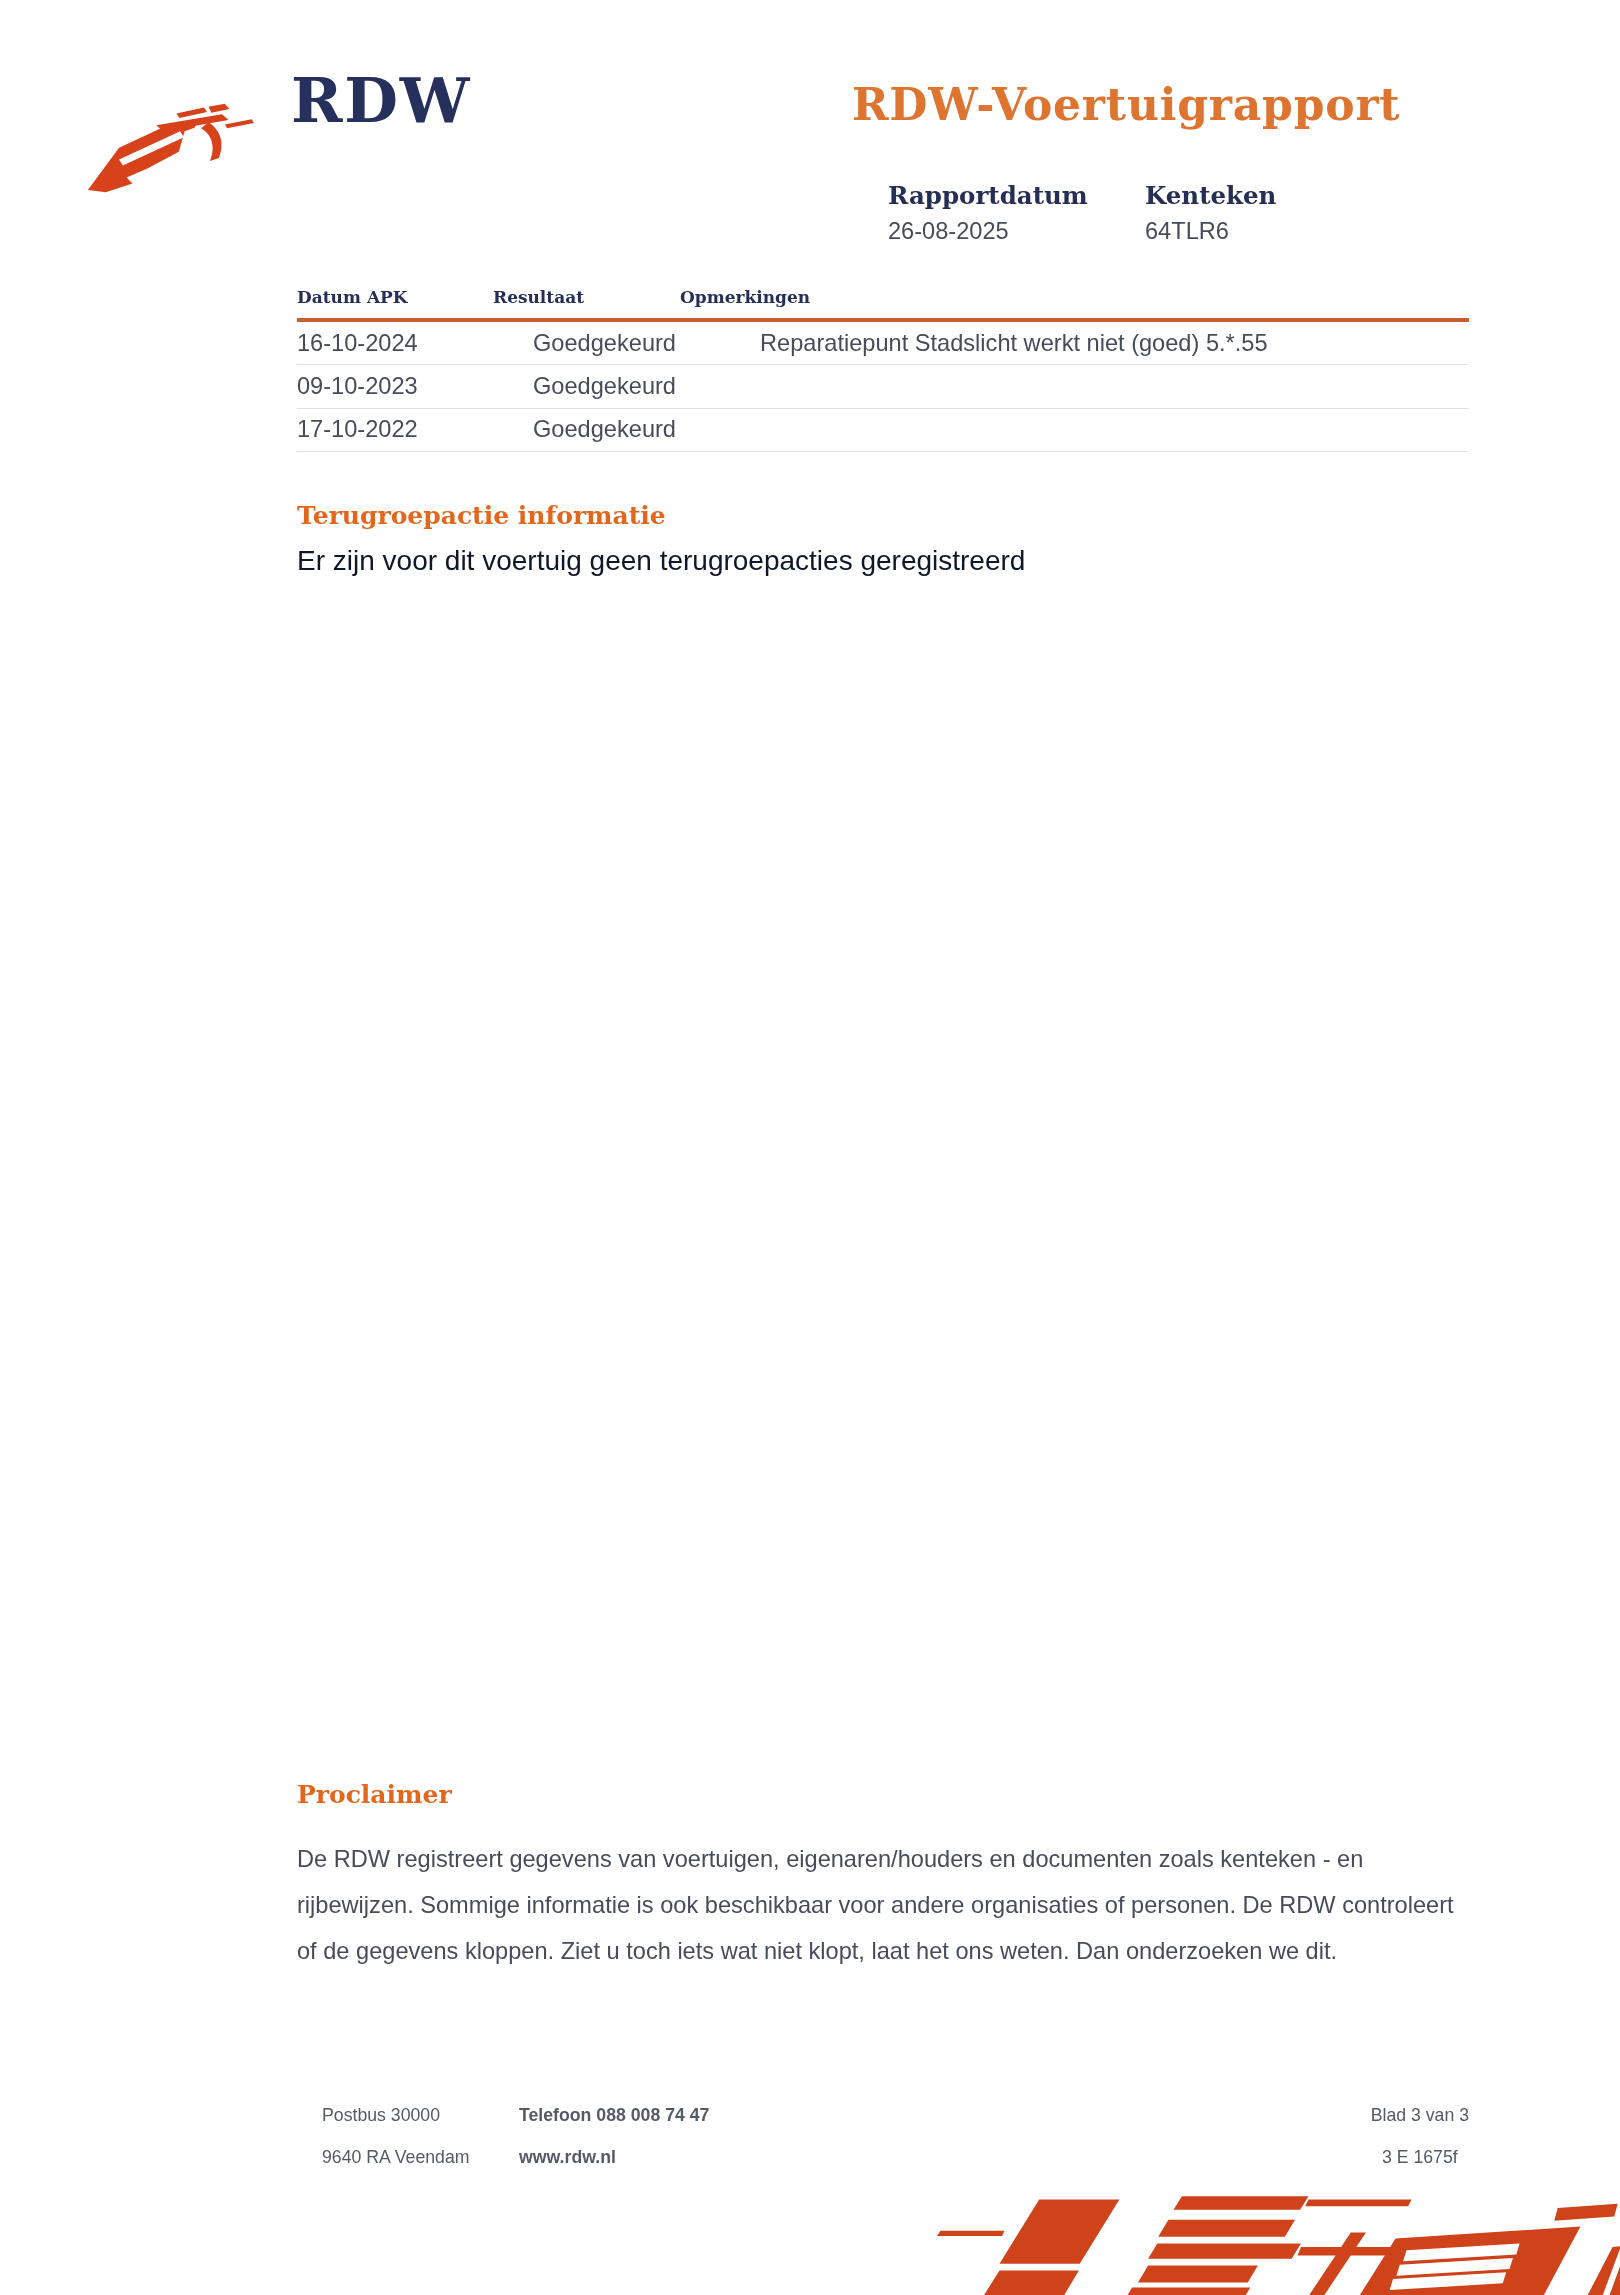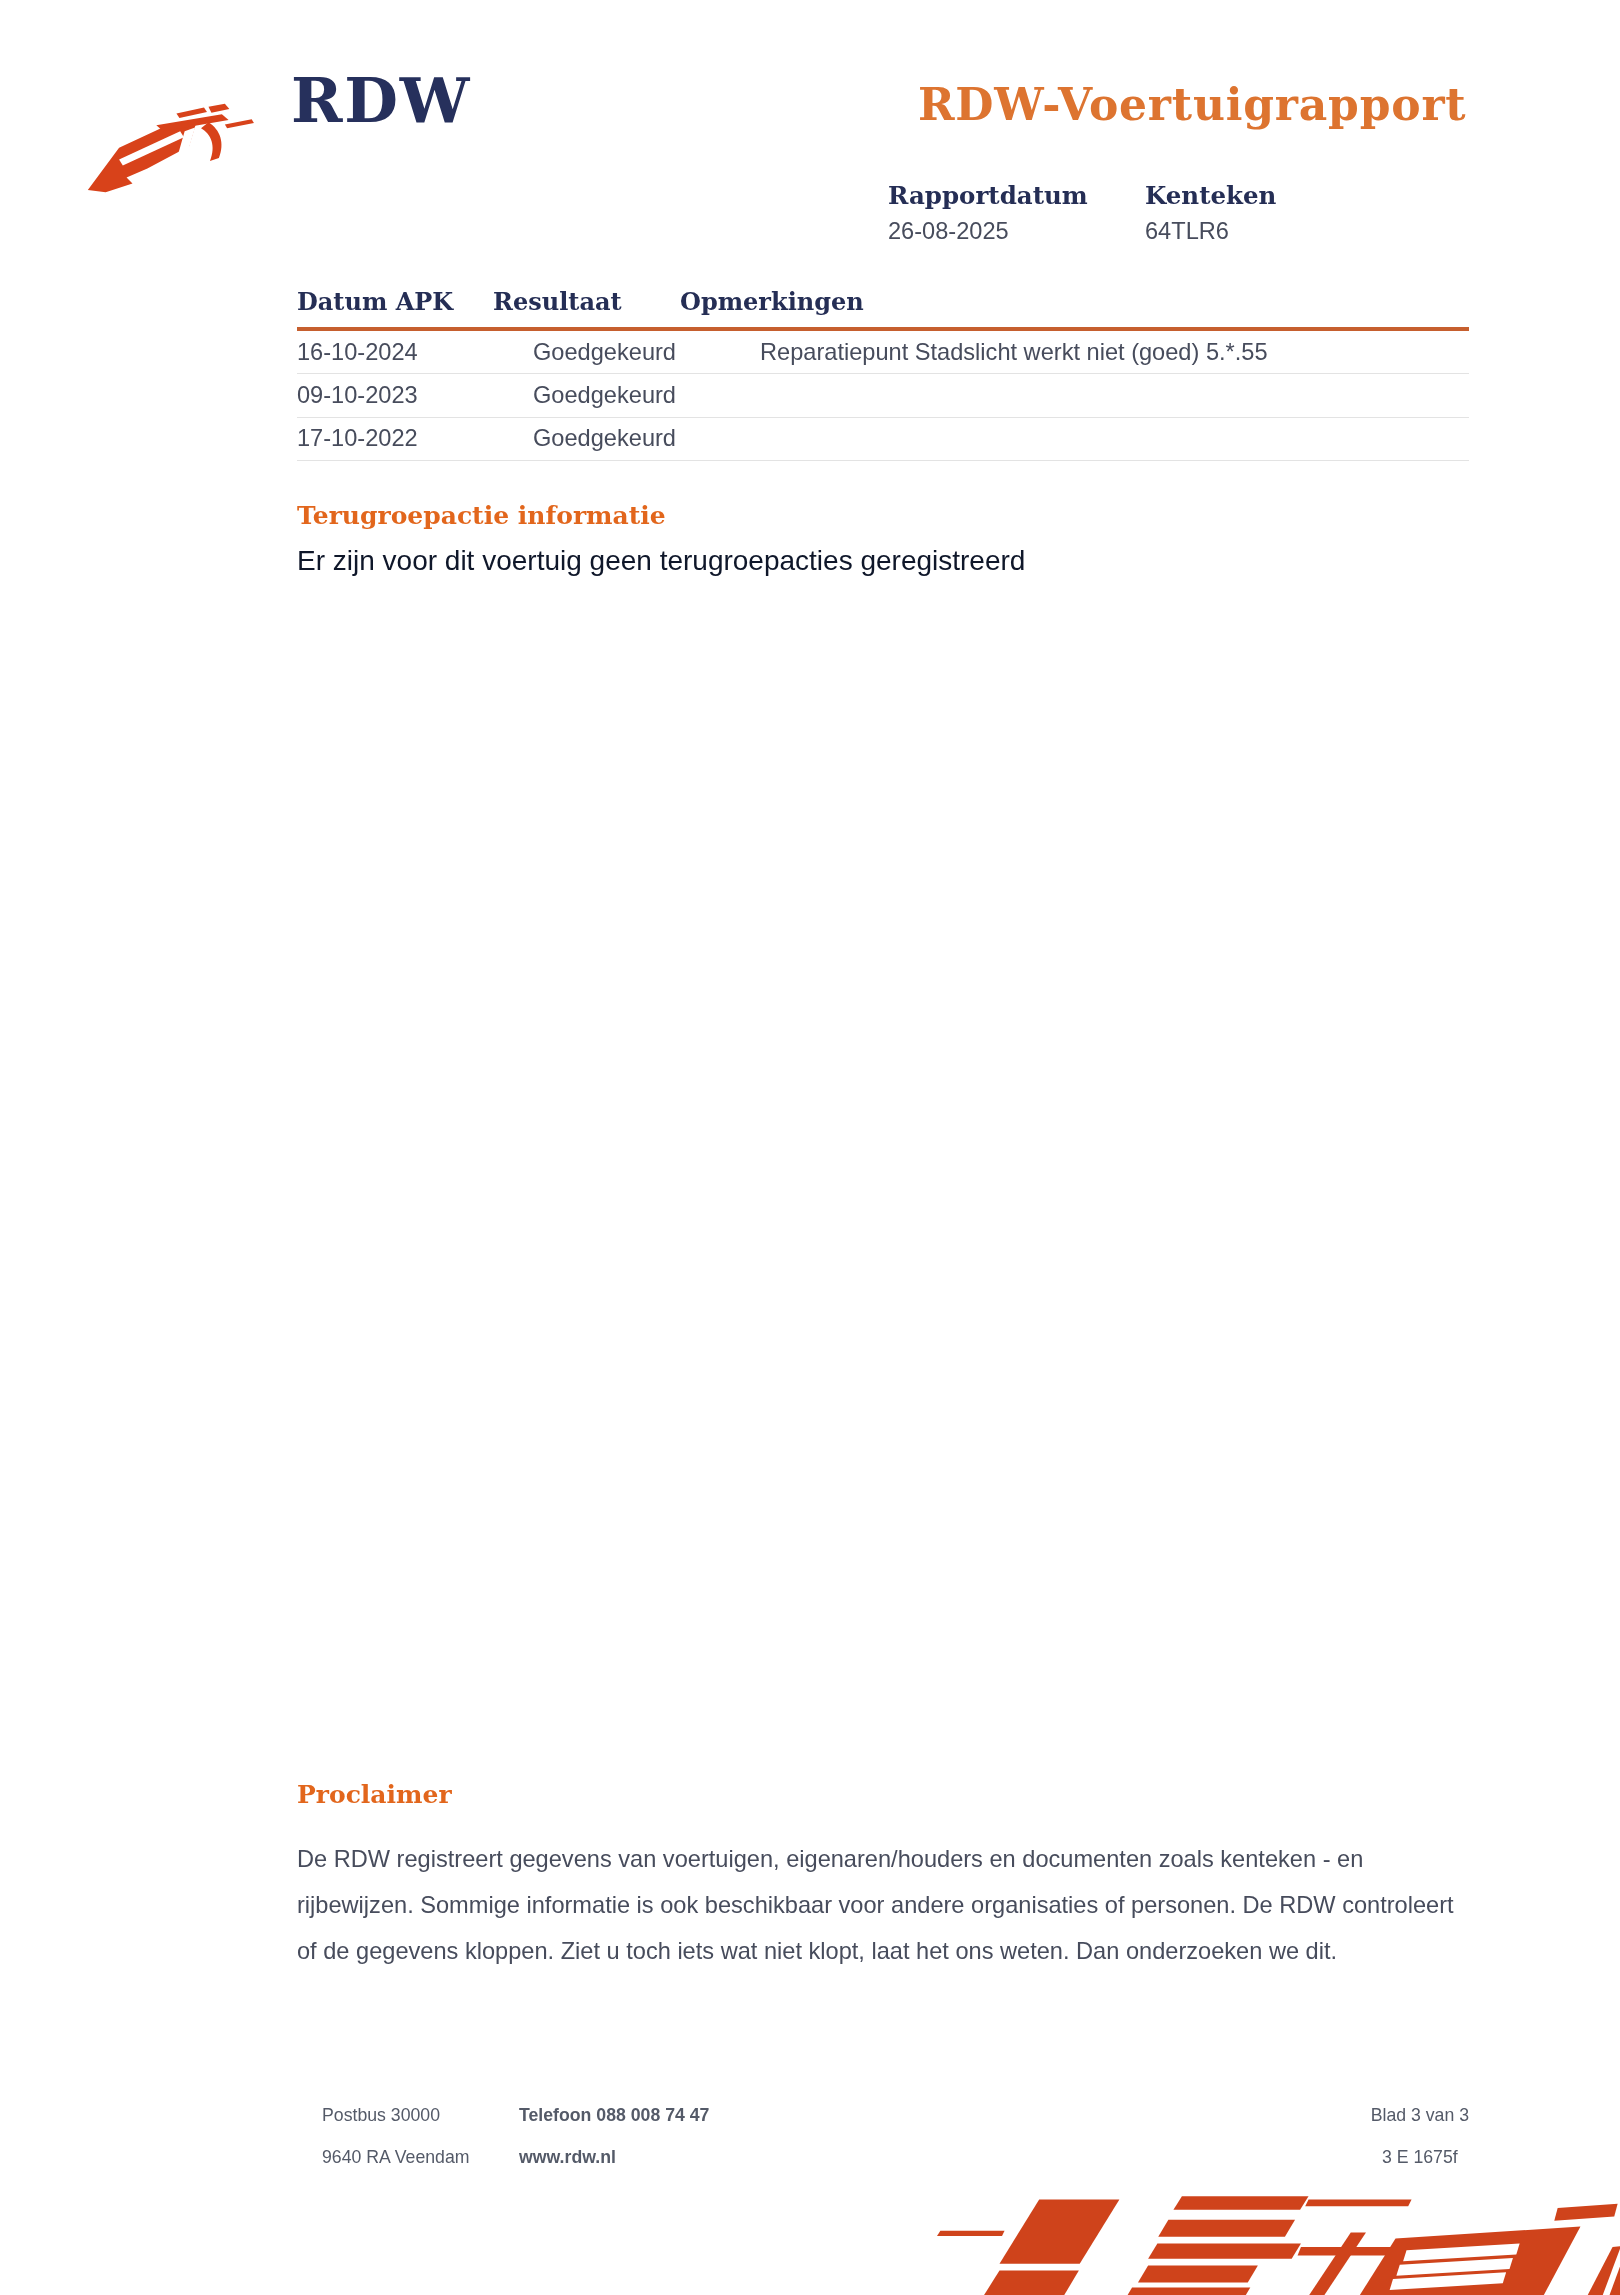--- a/index.html
+++ b/index.html
@@ -19,7 +19,7 @@
     font-size:62px; letter-spacing:1.7px; color:#26305c;
   }
   .doc-title {
-    position:absolute; left:918px; top:79px;
+    position:absolute; left:852px; top:79px;
     font-family:"DejaVu Serif", serif; font-weight:bold;
     font-size:44px; letter-spacing:0.8px; color:#dd7430; white-space:nowrap;
   }

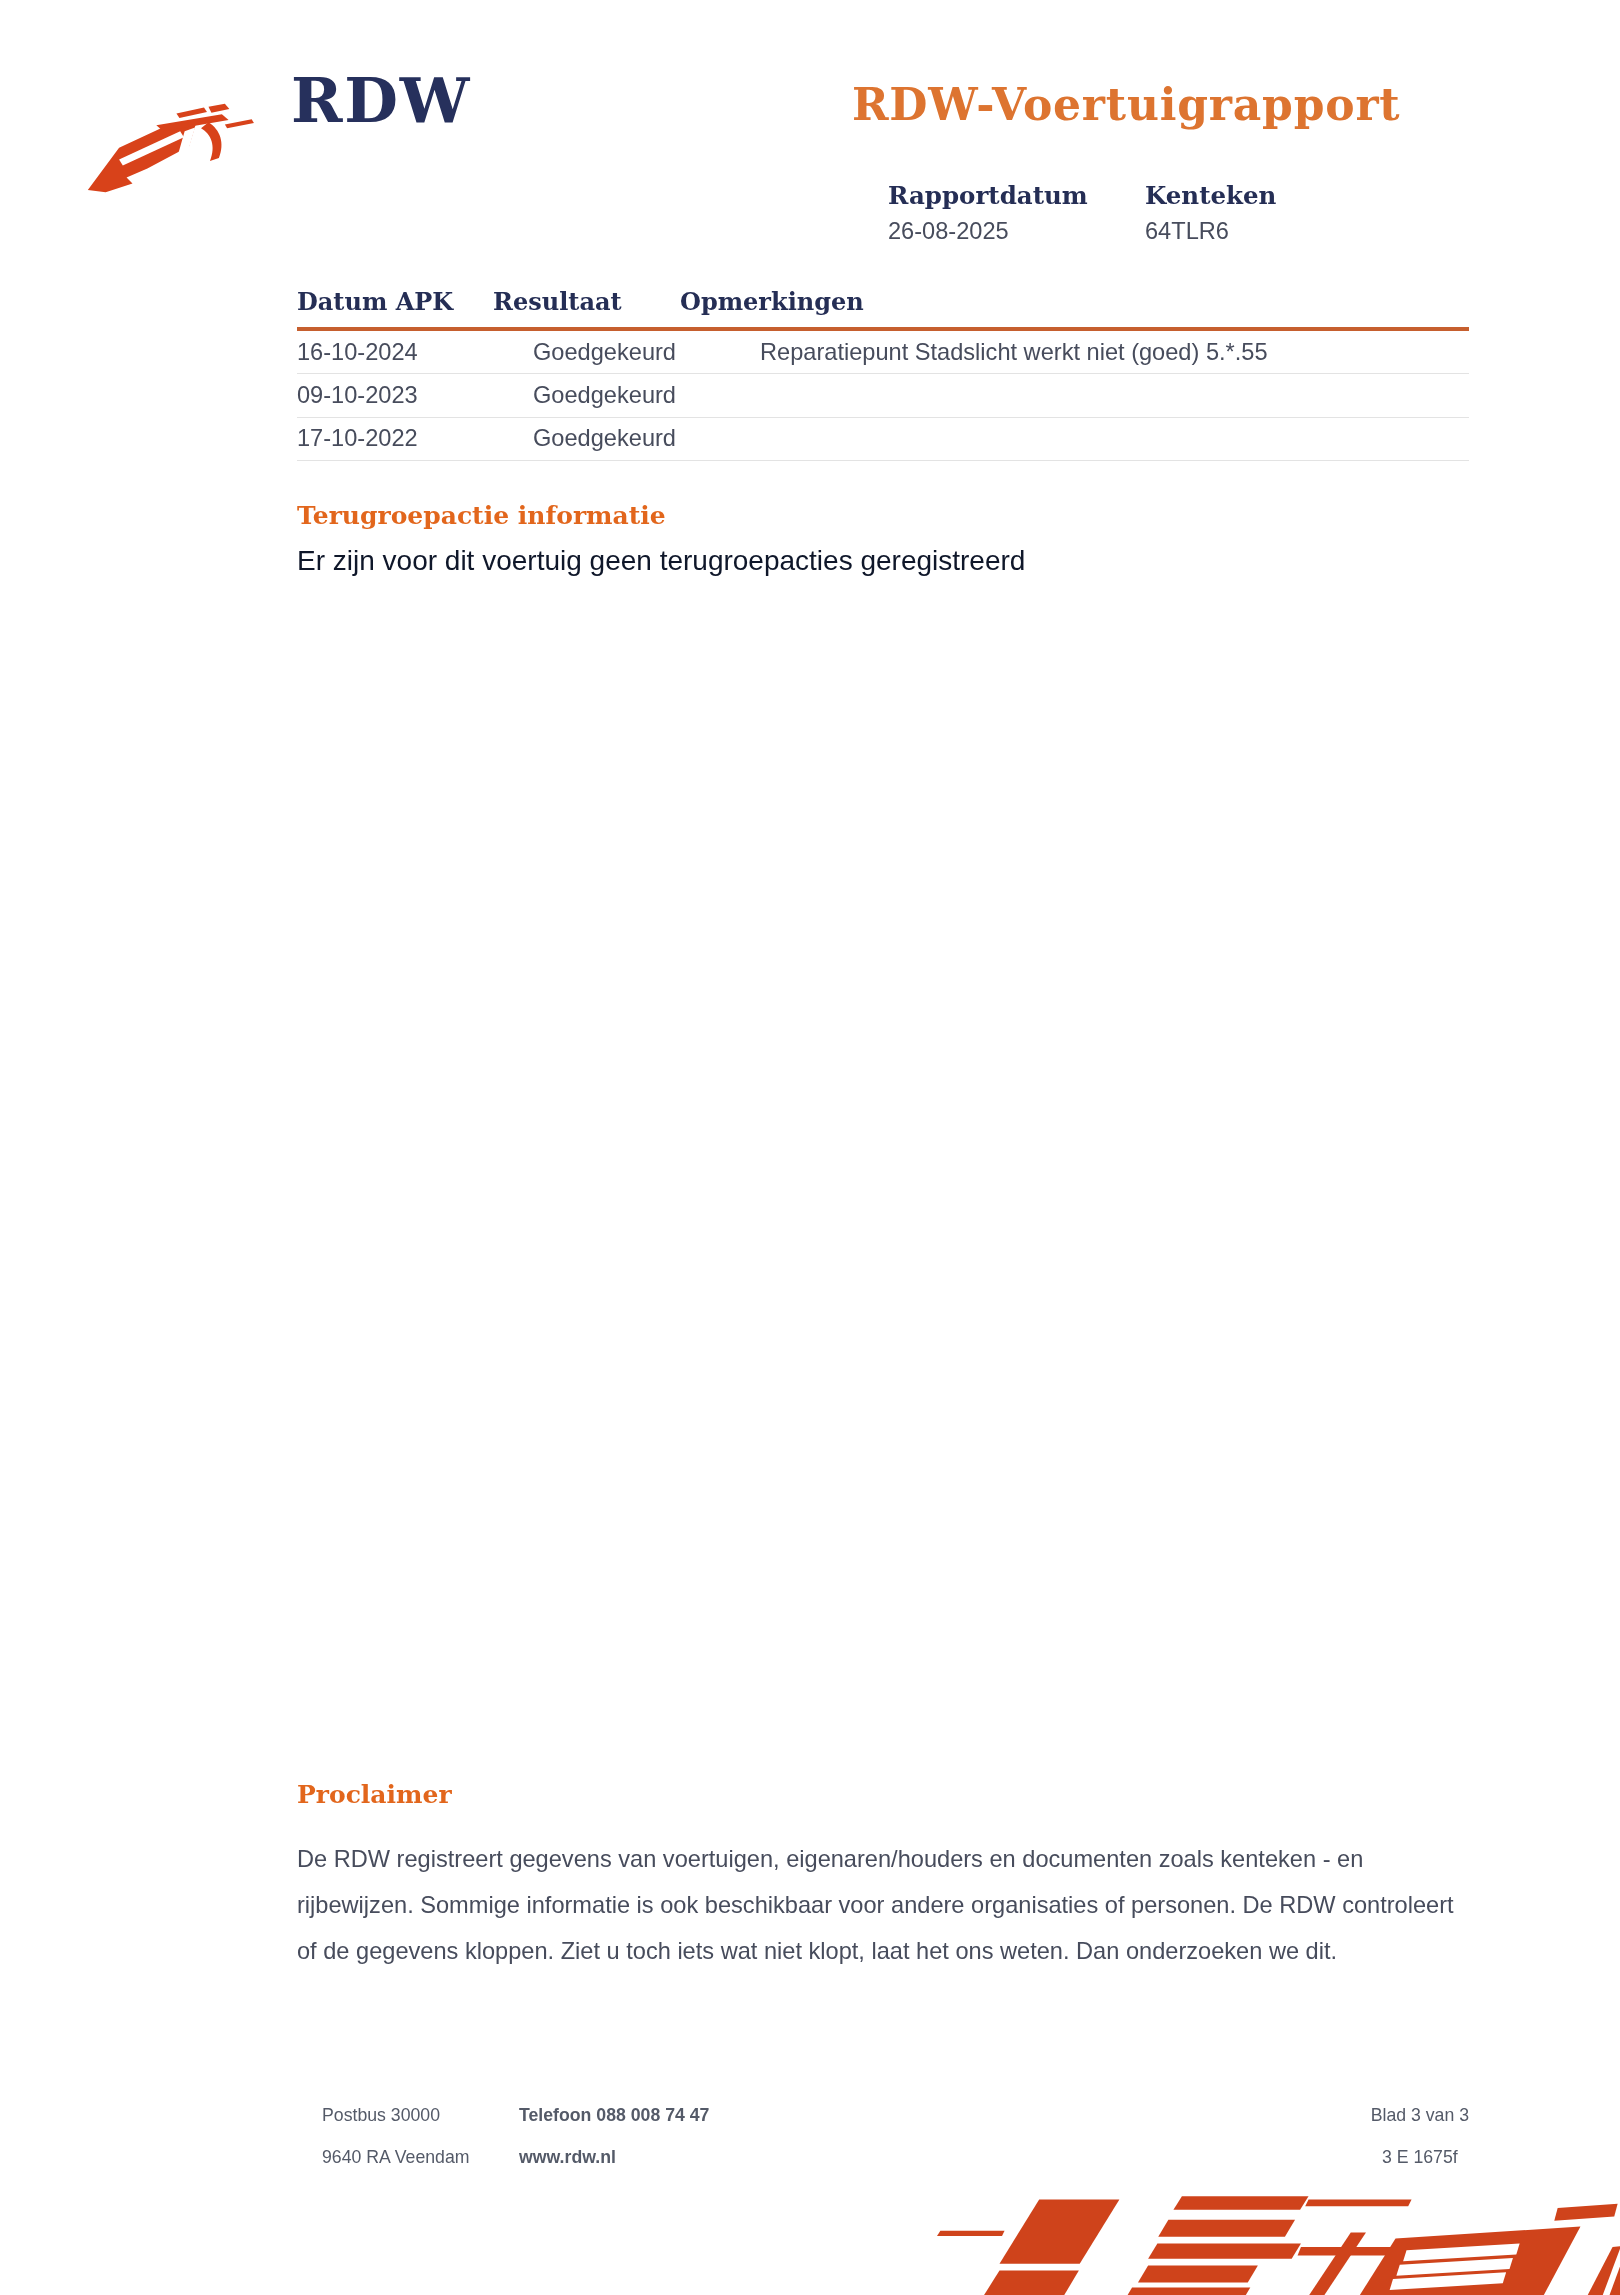--- a/index.html
+++ b/index.html
@@ -38,7 +38,7 @@
   .apk-head {
     display:grid; grid-template-columns:196px 187px 1fr;
     font-family:"DejaVu Serif", serif; font-weight:bold;
-    font-size:24px; color:#252e55; padding-bottom:11px;
+    font-size:17px; color:#252e55; padding-bottom:11px;
   }
   .apk-rule { height:4.2px; background:#c65f2e; }
   .apk-row {

